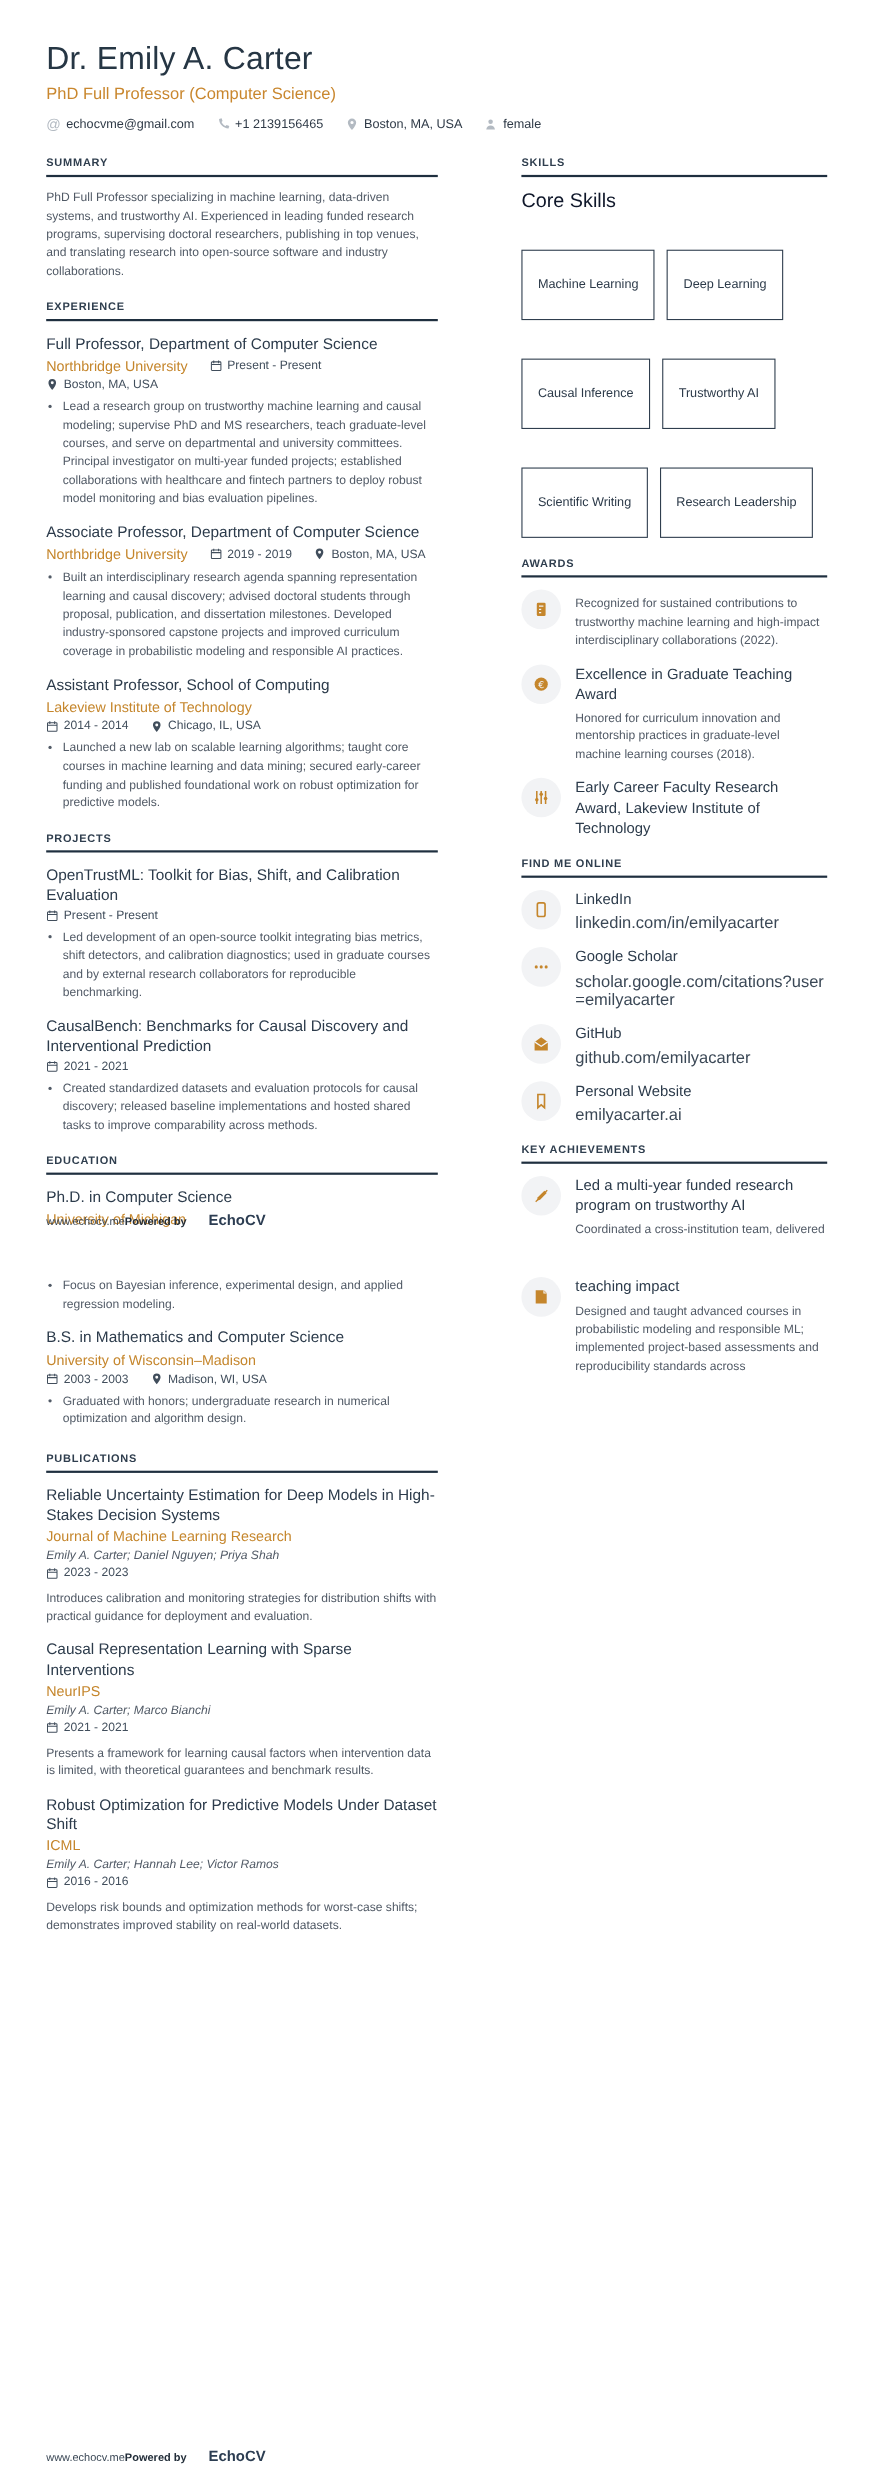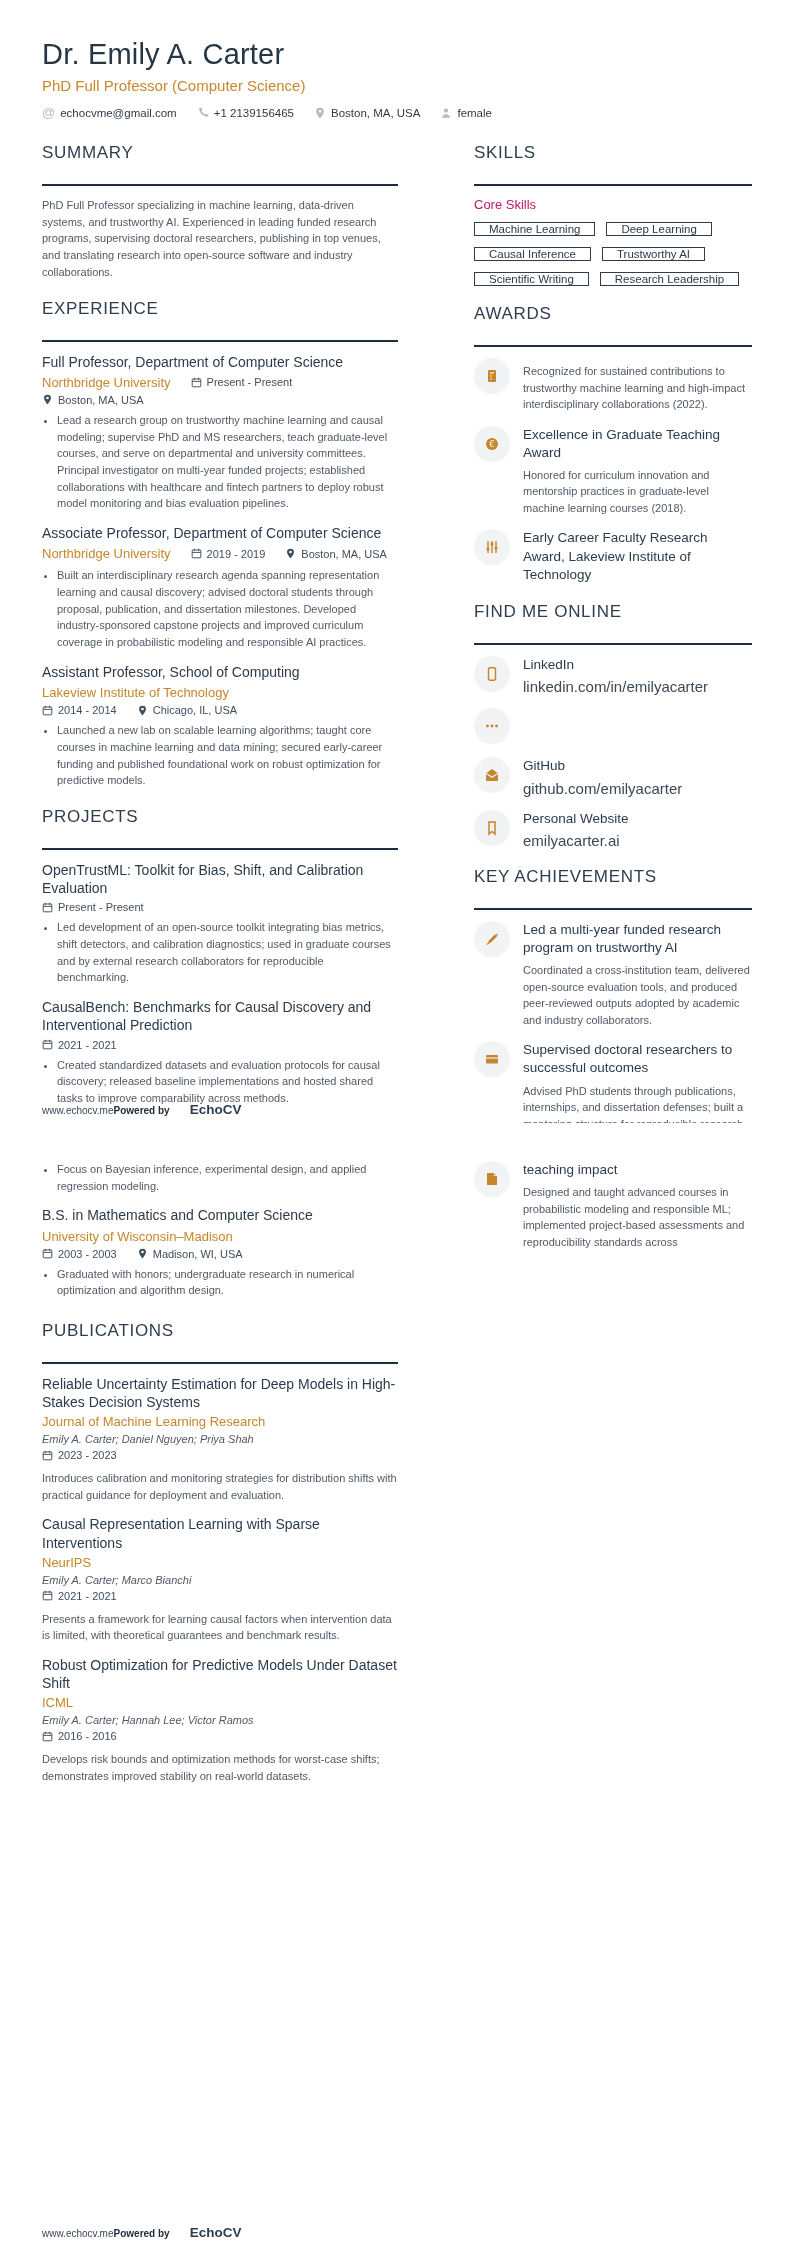--- a/index.html
+++ b/index.html
@@ -22,7 +22,7 @@
 
   
   .sec { margin-bottom:18px; }
-  .sec-h { font-size:17px; font-weight:normal; color:#2f3e4e; letter-spacing:.7px; padding-bottom:21px; border-bottom:2px solid #1f2f3f; margin:0 0 11px 0; }
+  .sec-h { font-size:10px; font-weight:bold; color:#2f3e4e; letter-spacing:.7px; padding-bottom:5px; border-bottom:2px solid #1f2f3f; margin:0 0 11px 0; }
   .summary-text { font-size:11px; line-height:1.52; color:#515a66; }
 
   

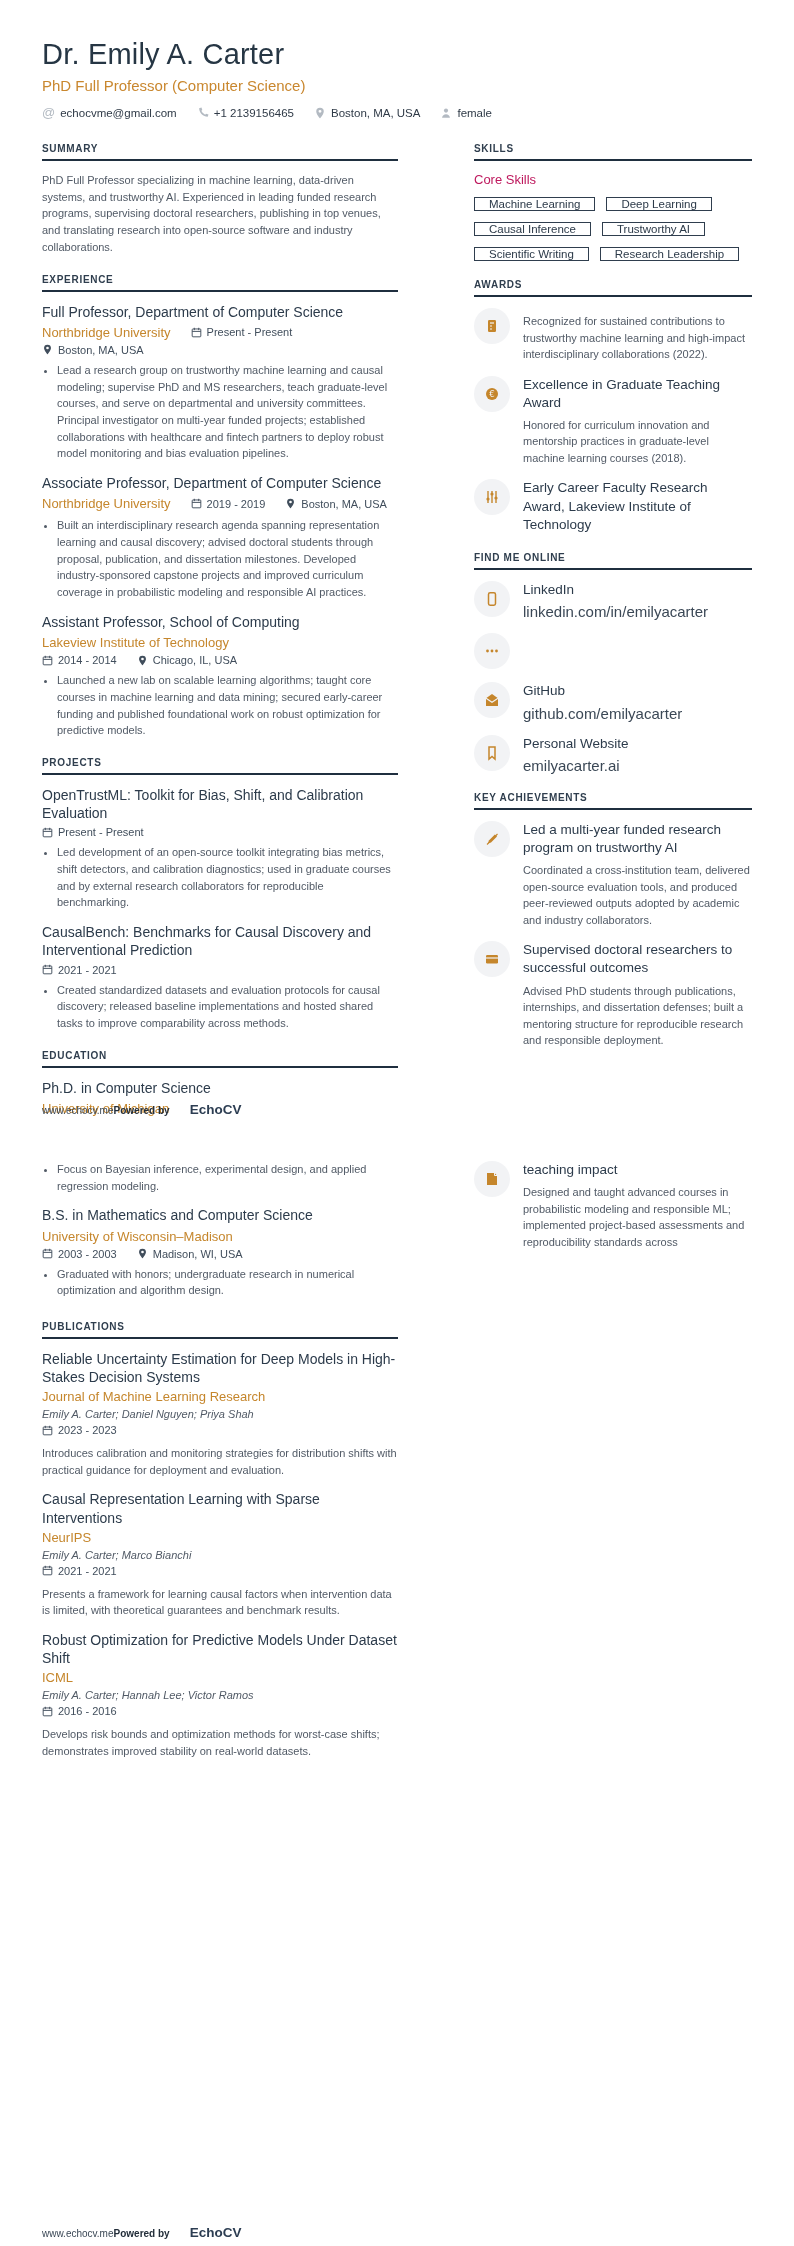--- a/index.html
+++ b/index.html
@@ -41,7 +41,7 @@
   .pub-desc { font-size:11px; color:#515a66; line-height:1.5; margin-top:9px; }
 
   
-  .subhead { font-size:13px; color:#be185d; margin:1px 0 10px 0; }
+  .subhead { font-size:18px; color:#0f172a; margin:1px 0 10px 0; }
   .chips { display:flex; flex-wrap:wrap; gap:11px; }
   .chip { border:1px solid #2f3e4e; color:#2c3a49; font-size:11.5px; padding:0 14px; background:#fff; }
   .ritem { display:flex; gap:13px; margin-bottom:13px; }

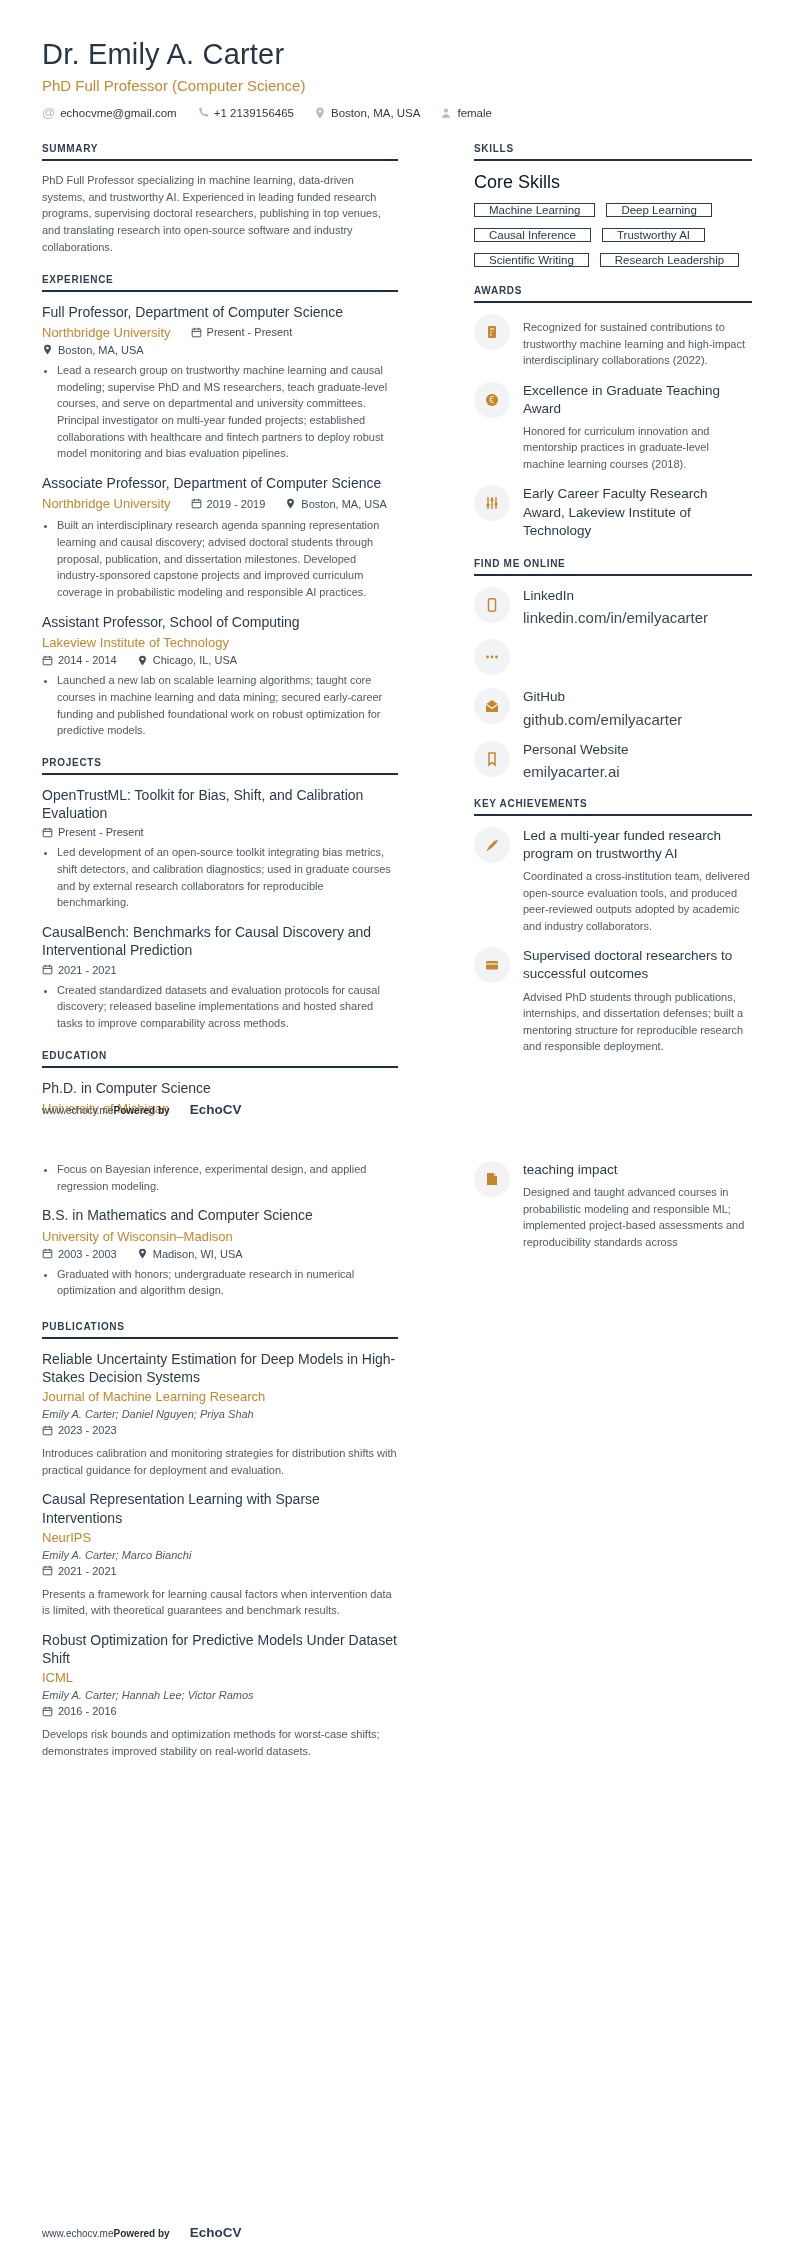--- a/index.html
+++ b/index.html
@@ -43,7 +43,7 @@
   
   .subhead { font-size:18px; color:#0f172a; margin:1px 0 10px 0; }
   .chips { display:flex; flex-wrap:wrap; gap:11px; }
-  .chip { border:1px solid #2f3e4e; color:#2c3a49; font-size:11.5px; padding:0 14px; background:#fff; }
+  .chip { border:1px solid #2f3e4e; color:#2c3a49; font-size:11.5px; padding:25px 14px; background:#fff;margin-top:24px; }
   .ritem { display:flex; gap:13px; margin-bottom:13px; }
   .circ { width:36px; height:36px; border-radius:50%; background:#f2f3f5; flex:0 0 36px; display:flex; align-items:center; justify-content:center; color:#c5862c; }
   .r-body { flex:1; }

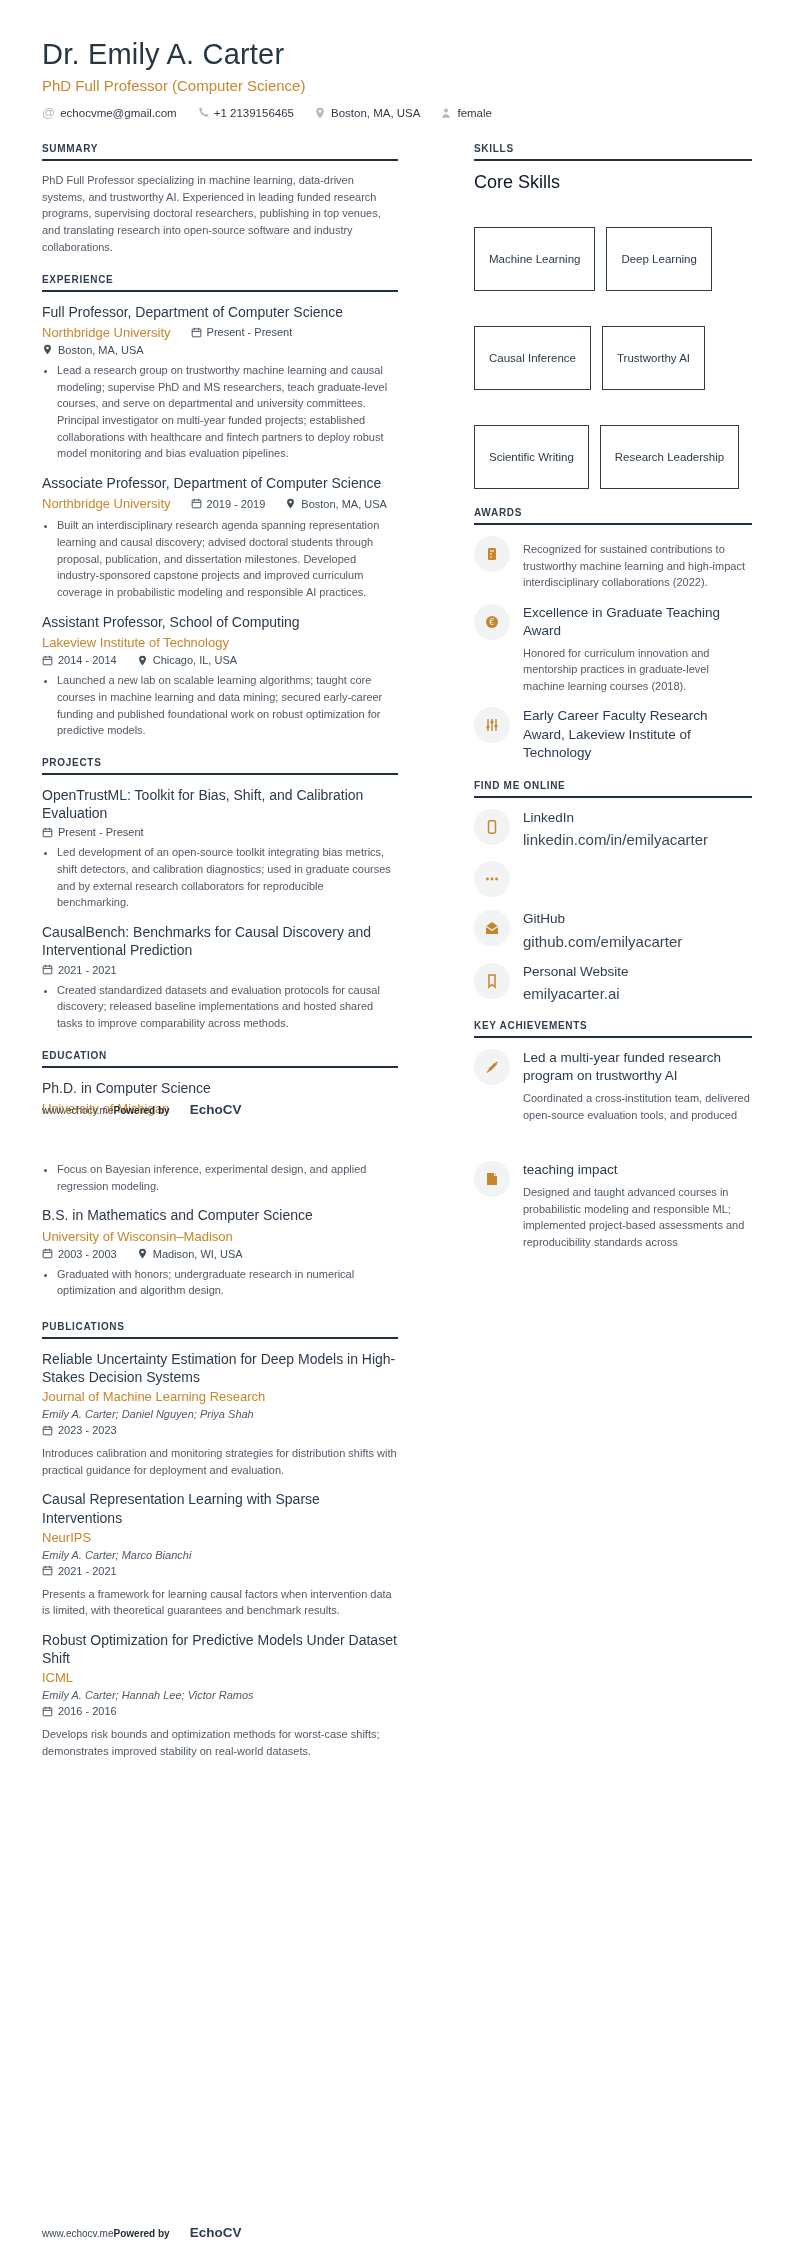--- a/index.html
+++ b/index.html
@@ -349,6 +349,10 @@
                   <circle cx="12.5" cy="8" r="1.4" fill="currentColor"></circle>
                 </svg>
             </span>
+            <div class="r-body">
+              <div class="r-title">Google Scholar</div>
+              <div class="r-link">scholar.google.com/citations?user=emilyacarter</div>
+            </div>
           </div>
 
           <div class="ritem">

